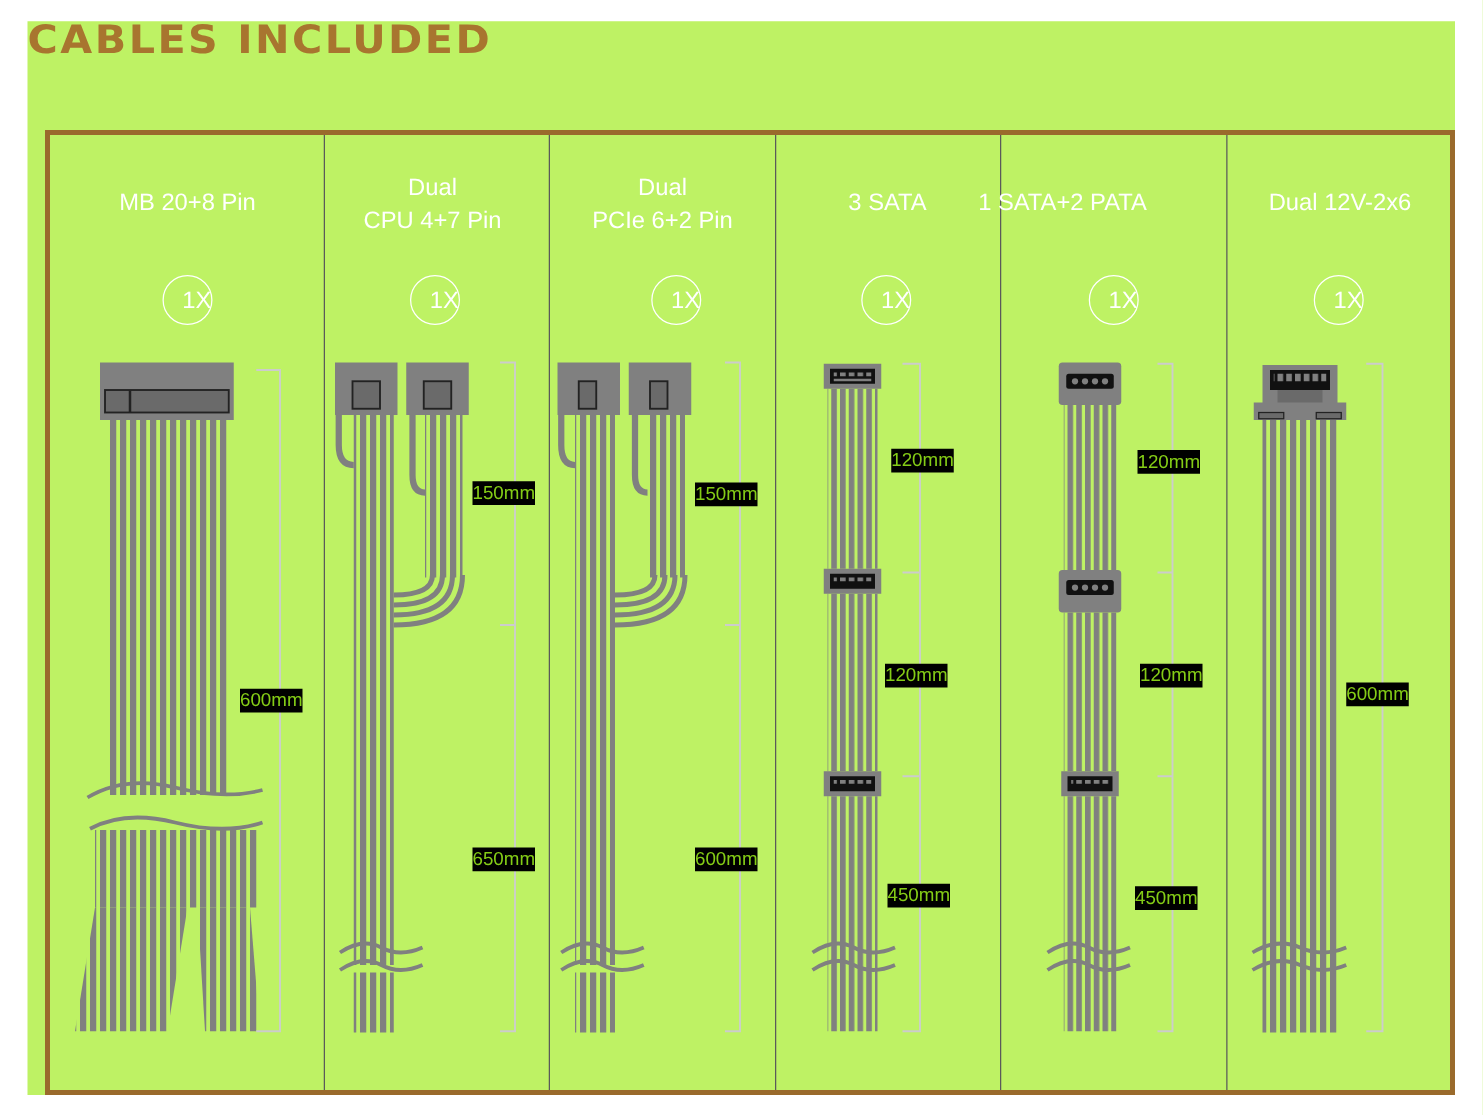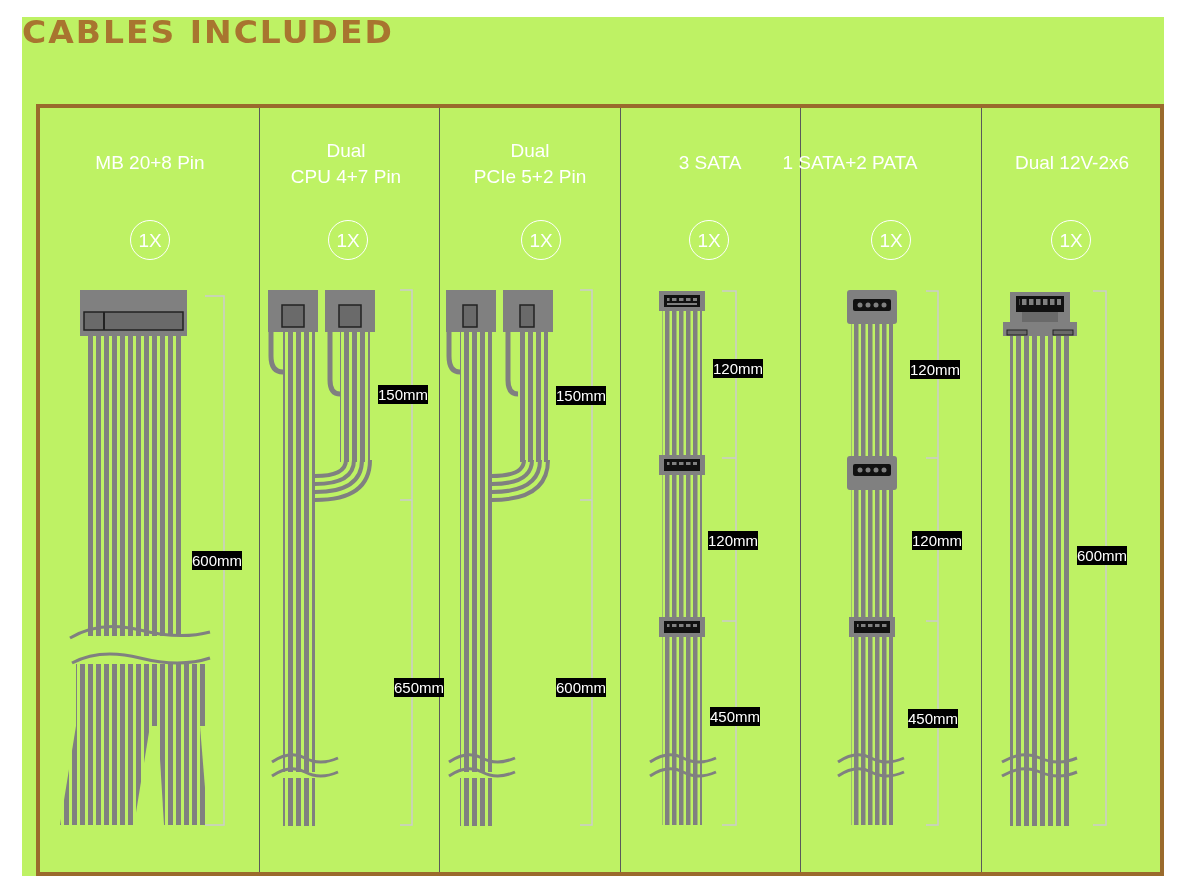--- a/index.html
+++ b/index.html
@@ -162,7 +162,7 @@
 <div class="dim" style="left:394px;top:678px">650mm</div>
 
 <div class="col-title" style="left:440px;top:138px">Dual</div>
-<div class="col-title" style="left:440px;top:164px">PCIe 5+2 Pin</div>
+<div class="col-title" style="left:440px;top:164px">PCIe 6+2 Pin</div>
 <div class="badge" style="left:521px;top:220px">1X</div>
 <div class="dim" style="left:556px;top:386px">150mm</div>
 <div class="dim" style="left:556px;top:678px">600mm</div>

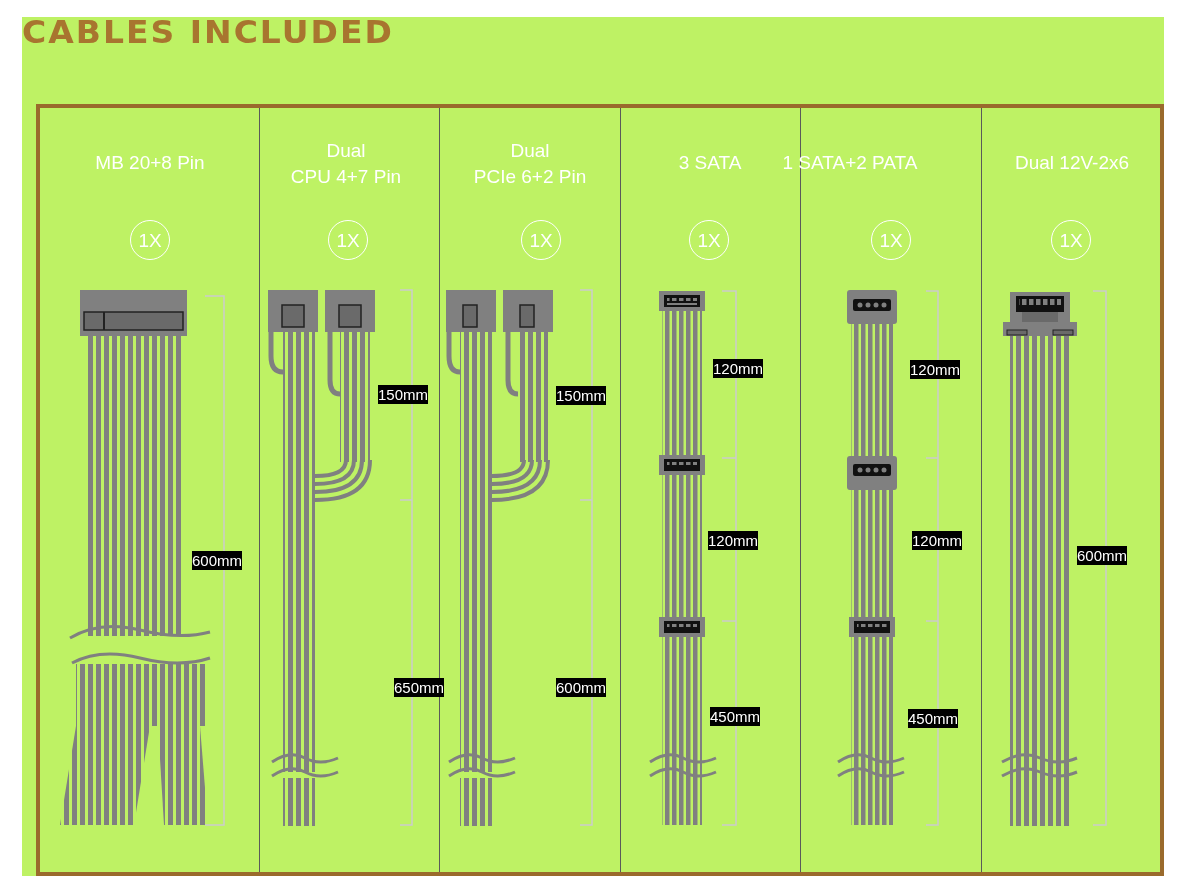--- a/index.html
+++ b/index.html
@@ -9,7 +9,7 @@
   .frame { position:absolute; left:36px; top:104px; width:1120px; height:764px; border:4px solid #9a6a2c; }
   .col-div { position:absolute; top:108px; width:1px; height:764px; background:#5a5a5a; }
   .col-title { position:absolute; color:#fff; font-size:19px; line-height:26px; text-align:center; width:180px; }
-  .badge { position:absolute; width:40px; height:40px; border:1.5px solid #fff; border-radius:50%; color:#fff; font-size:19px; line-height:40px; text-align:center; box-sizing:border-box; }
+  .badge { position:absolute; width:40px; height:40px; border:1.5px solid #fff; border-radius:50%; color:#fff; font-size:19px; line-height:40px; text-align:right; box-sizing:border-box; }
   .dim { position:absolute; color:#ffffff; font-size:15px; background:#000; padding:1px 0; line-height:17px; }
   svg.art { position:absolute; left:0; top:0; }
 </style>

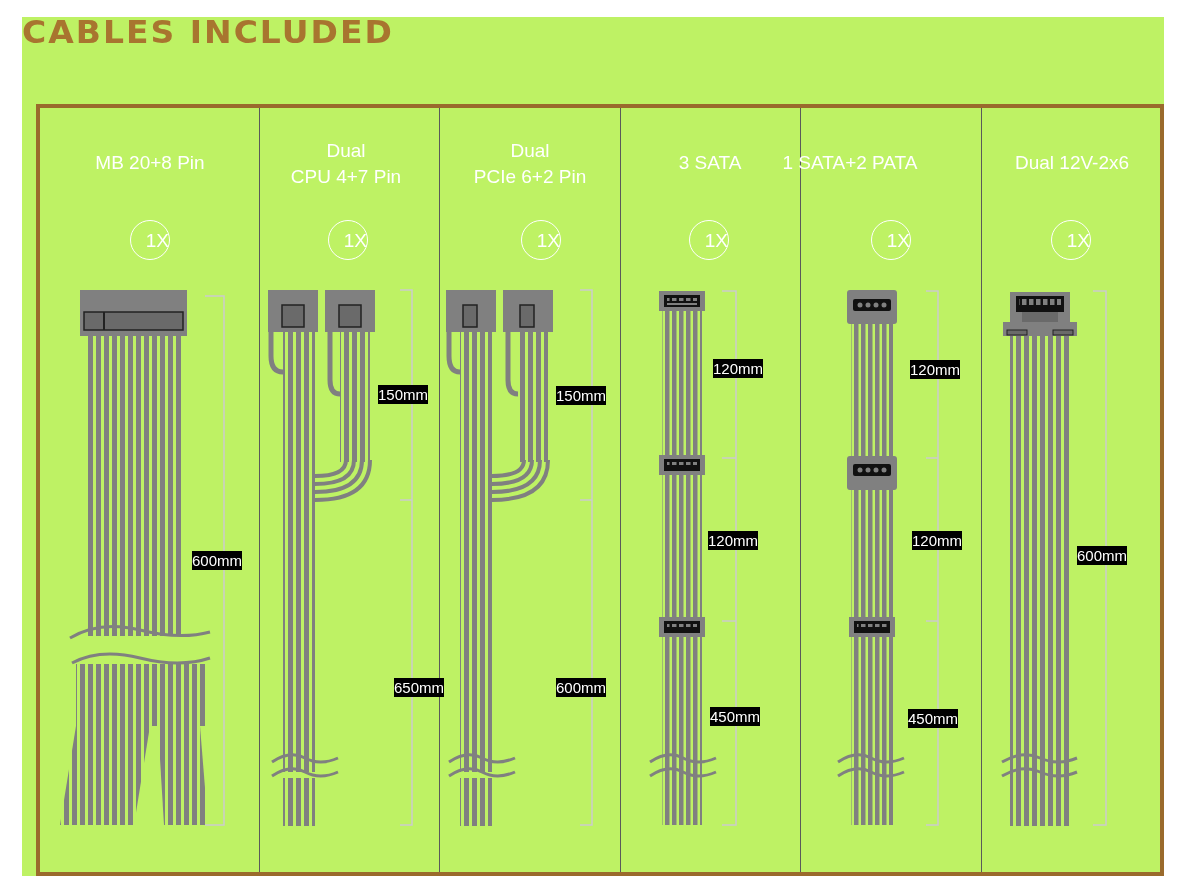--- a/index.html
+++ b/index.html
@@ -10,7 +10,7 @@
   .col-div { position:absolute; top:108px; width:1px; height:764px; background:#5a5a5a; }
   .col-title { position:absolute; color:#fff; font-size:19px; line-height:26px; text-align:center; width:180px; }
   .badge { position:absolute; width:40px; height:40px; border:1.5px solid #fff; border-radius:50%; color:#fff; font-size:19px; line-height:40px; text-align:right; box-sizing:border-box; }
-  .dim { position:absolute; color:#ffffff; font-size:15px; background:#000; padding:1px 0; line-height:17px; }
+  .dim { position:absolute; color:#84cc16; font-size:15px; background:#000; padding:1px 0; line-height:17px; }
   svg.art { position:absolute; left:0; top:0; }
 </style>
 </head>

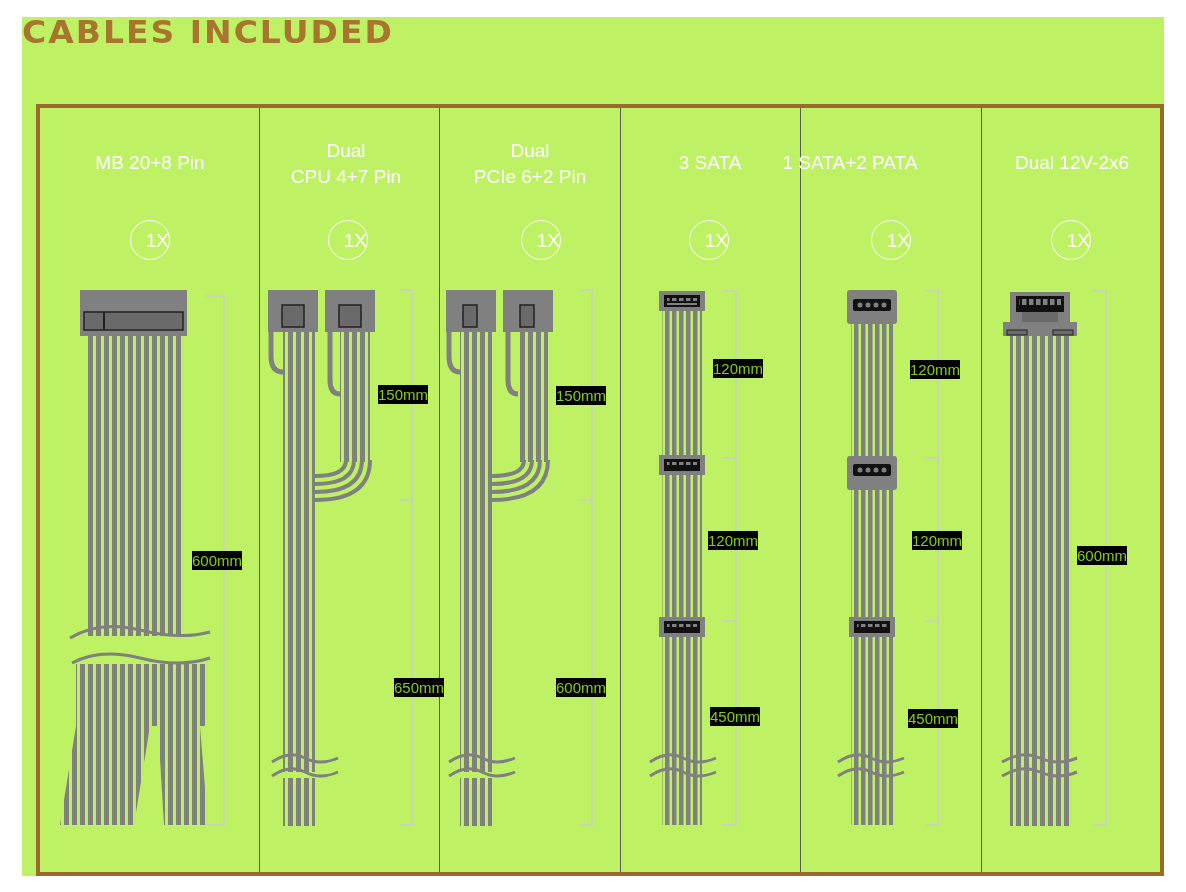--- a/index.html
+++ b/index.html
@@ -159,7 +159,7 @@
 <div class="col-title" style="left:256px;top:164px">CPU 4+7 Pin</div>
 <div class="badge" style="left:328px;top:220px">1X</div>
 <div class="dim" style="left:378px;top:385px">150mm</div>
-<div class="dim" style="left:394px;top:678px">650mm</div>
+<div class="dim" style="left:378px;top:678px">650mm</div>
 
 <div class="col-title" style="left:440px;top:138px">Dual</div>
 <div class="col-title" style="left:440px;top:164px">PCIe 6+2 Pin</div>

